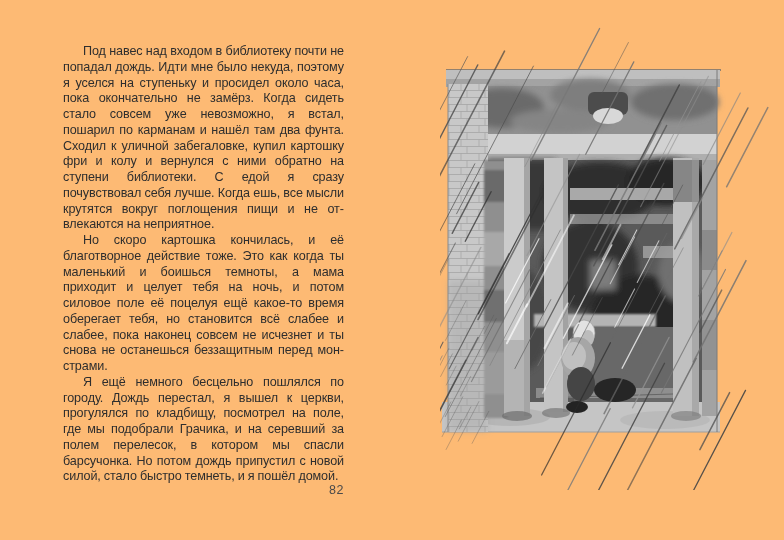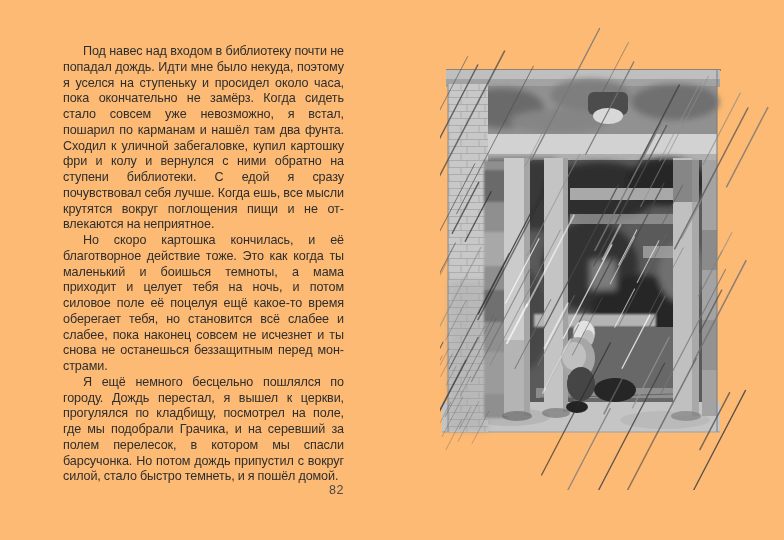--- a/index.html
+++ b/index.html
@@ -52,7 +52,7 @@
     <div id="text-block">
         <p class="para">Под навес над входом в библиотеку почти не попадал дождь. Идти мне было некуда, поэтому я уселся на ступеньку и просидел около часа, пока окончательно не замёрз. Когда сидеть стало со­всем уже невозможно, я встал, пошарил по кар­манам и нашёл там два фунта. Сходил к уличной забегаловке, купил картошку фри и колу и вернул­ся с ними обратно на ступени библиотеки. С едой я сразу почувствовал себя лучше. Когда ешь, все мысли крутятся вокруг поглощения пищи и не от­влекаются на неприятное.</p>
         <p class="para">Но скоро картошка кончилась, и её благотвор­ное действие тоже. Это как когда ты маленький и бо­ишься темноты, а мама приходит и целует тебя на ночь, и потом силовое поле её поцелуя ещё какое-то время оберегает тебя, но становится всё сла­бее и слабее, пока наконец совсем не исчезнет и ты снова не останешься беззащитным перед мон­страми.</p>
-        <p class="para">Я ещё немного бесцельно пошлялся по городу. Дождь перестал, я вышел к церкви, прогулялся по кладбищу, посмотрел на поле, где мы подобрали Грачика, и на серевший за полем перелесок, в кото­ром мы спасли барсучонка. Но потом дождь припу­стил с вокруг силой, стало быстро темнеть, и я по­шёл домой.</p>
+        <p class="para">Я ещё немного бесцельно пошлялся по городу. Дождь перестал, я вышел к церкви, прогулялся по кладбищу, посмотрел на поле, где мы подобрали Грачика, и на серевший за полем перелесок, в кото­ром мы спасли барсучонка. Но потом дождь припу­стил с новой силой, стало быстро темнеть, и я по­шёл домой.</p>
       </div>
   </main>
 

